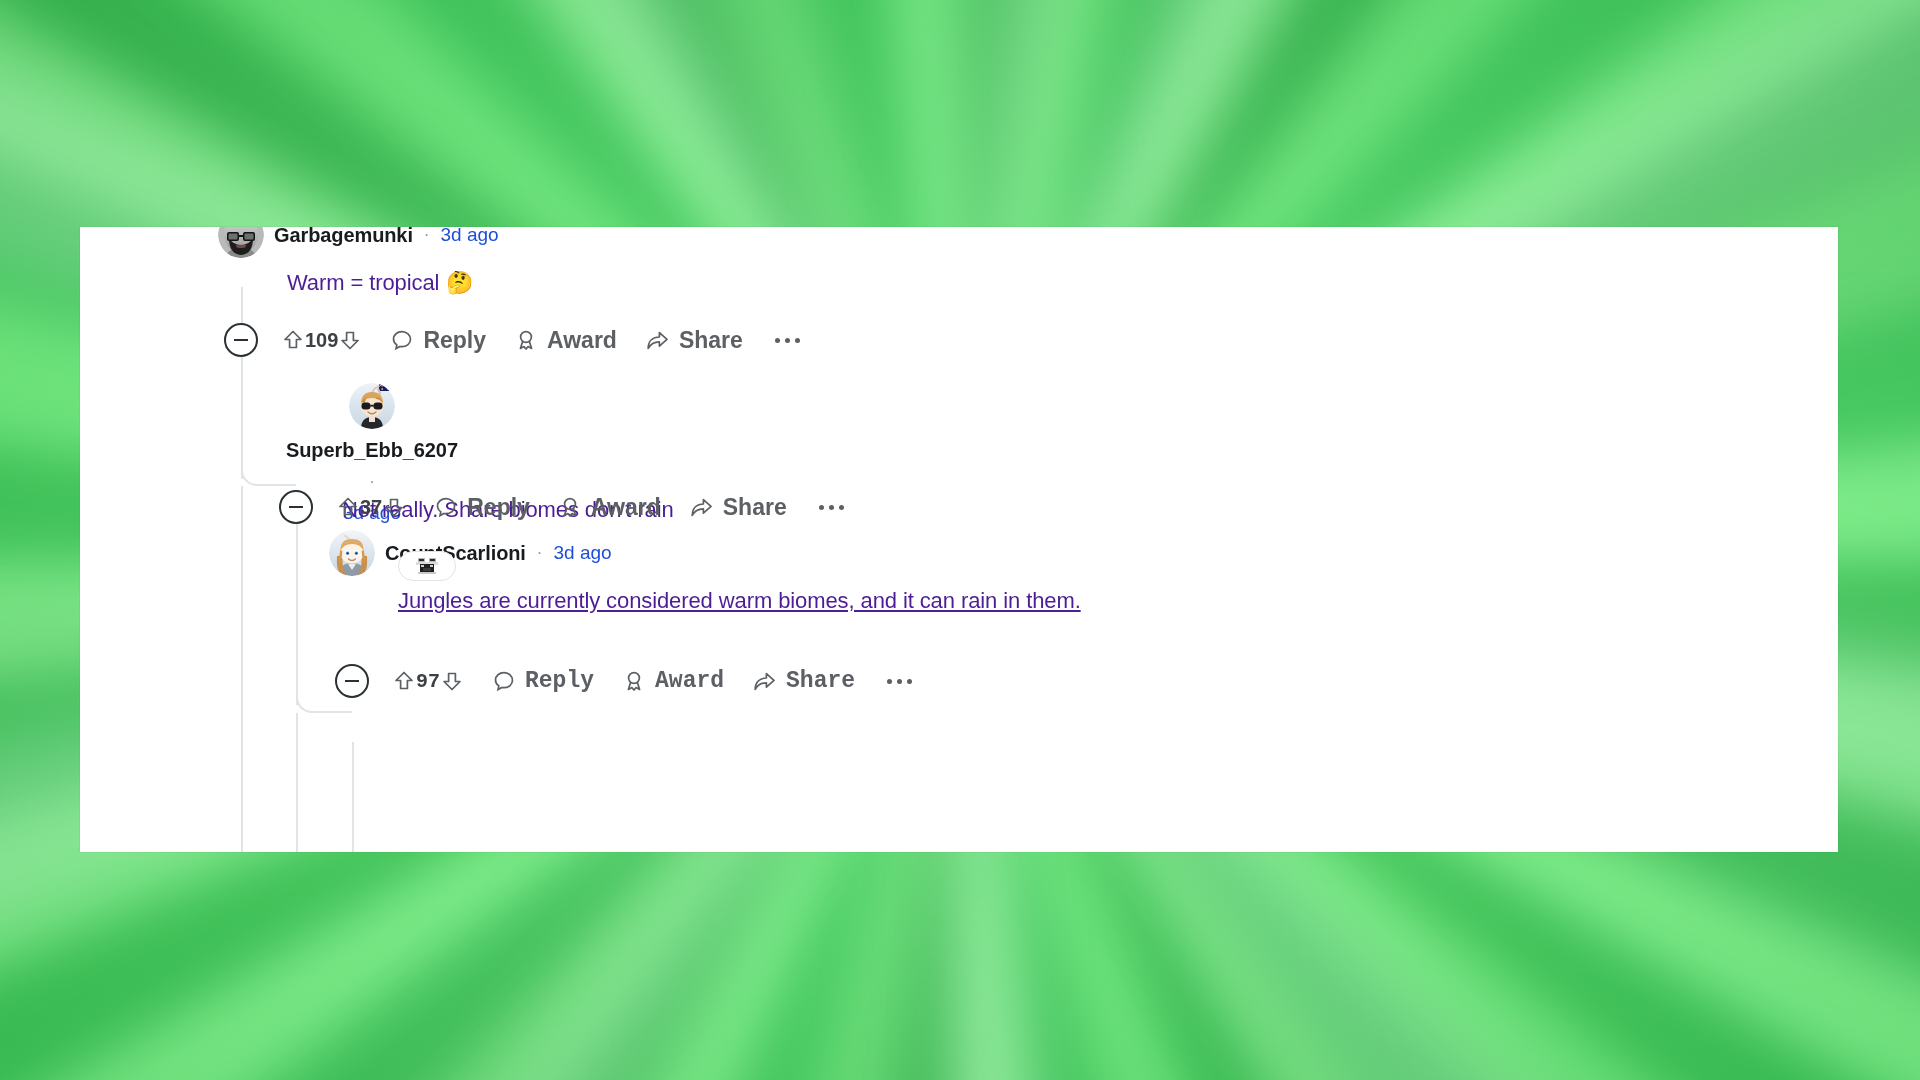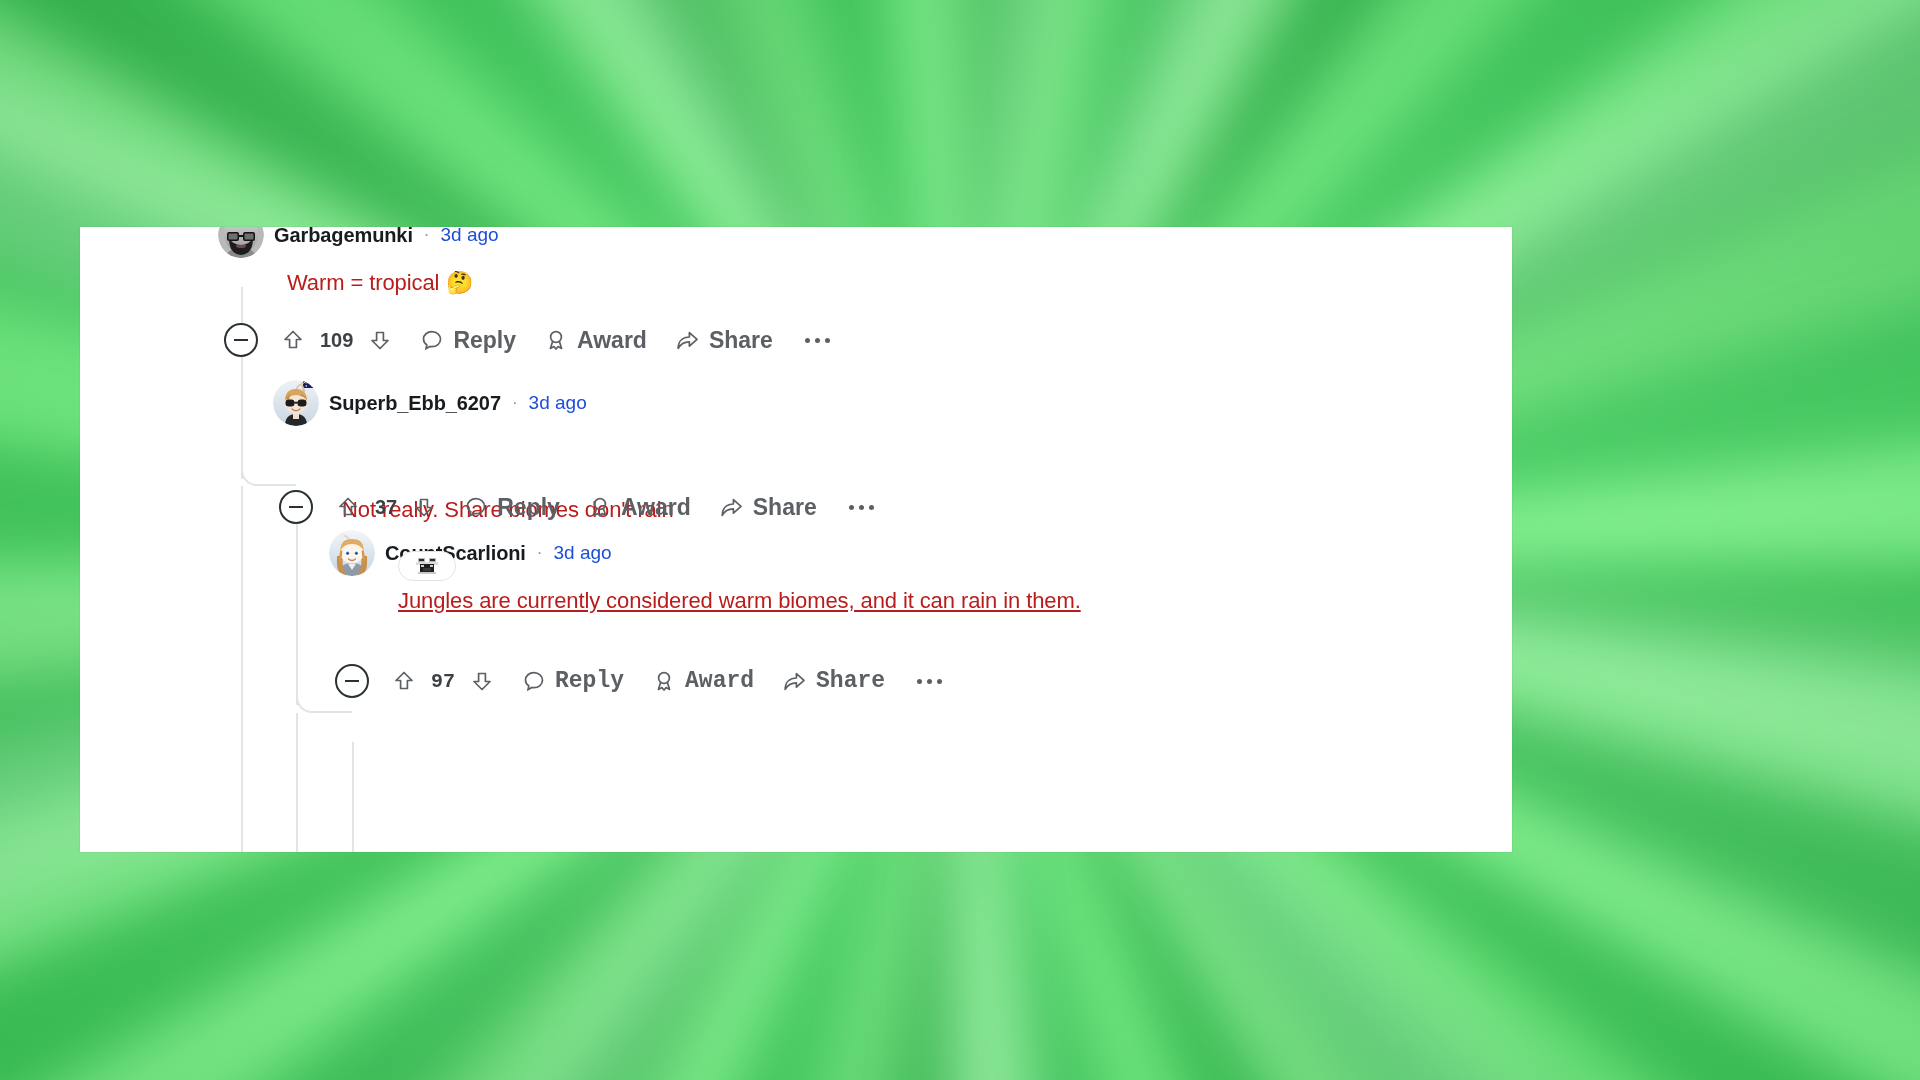--- a/index.html
+++ b/index.html
@@ -70,7 +70,7 @@
     position: absolute;
     left: 80px;
     top: 227px;
-    width: 1432px;
+    width: 1758px;
     height: 625px;
     background: #ffffff;
     overflow: hidden;

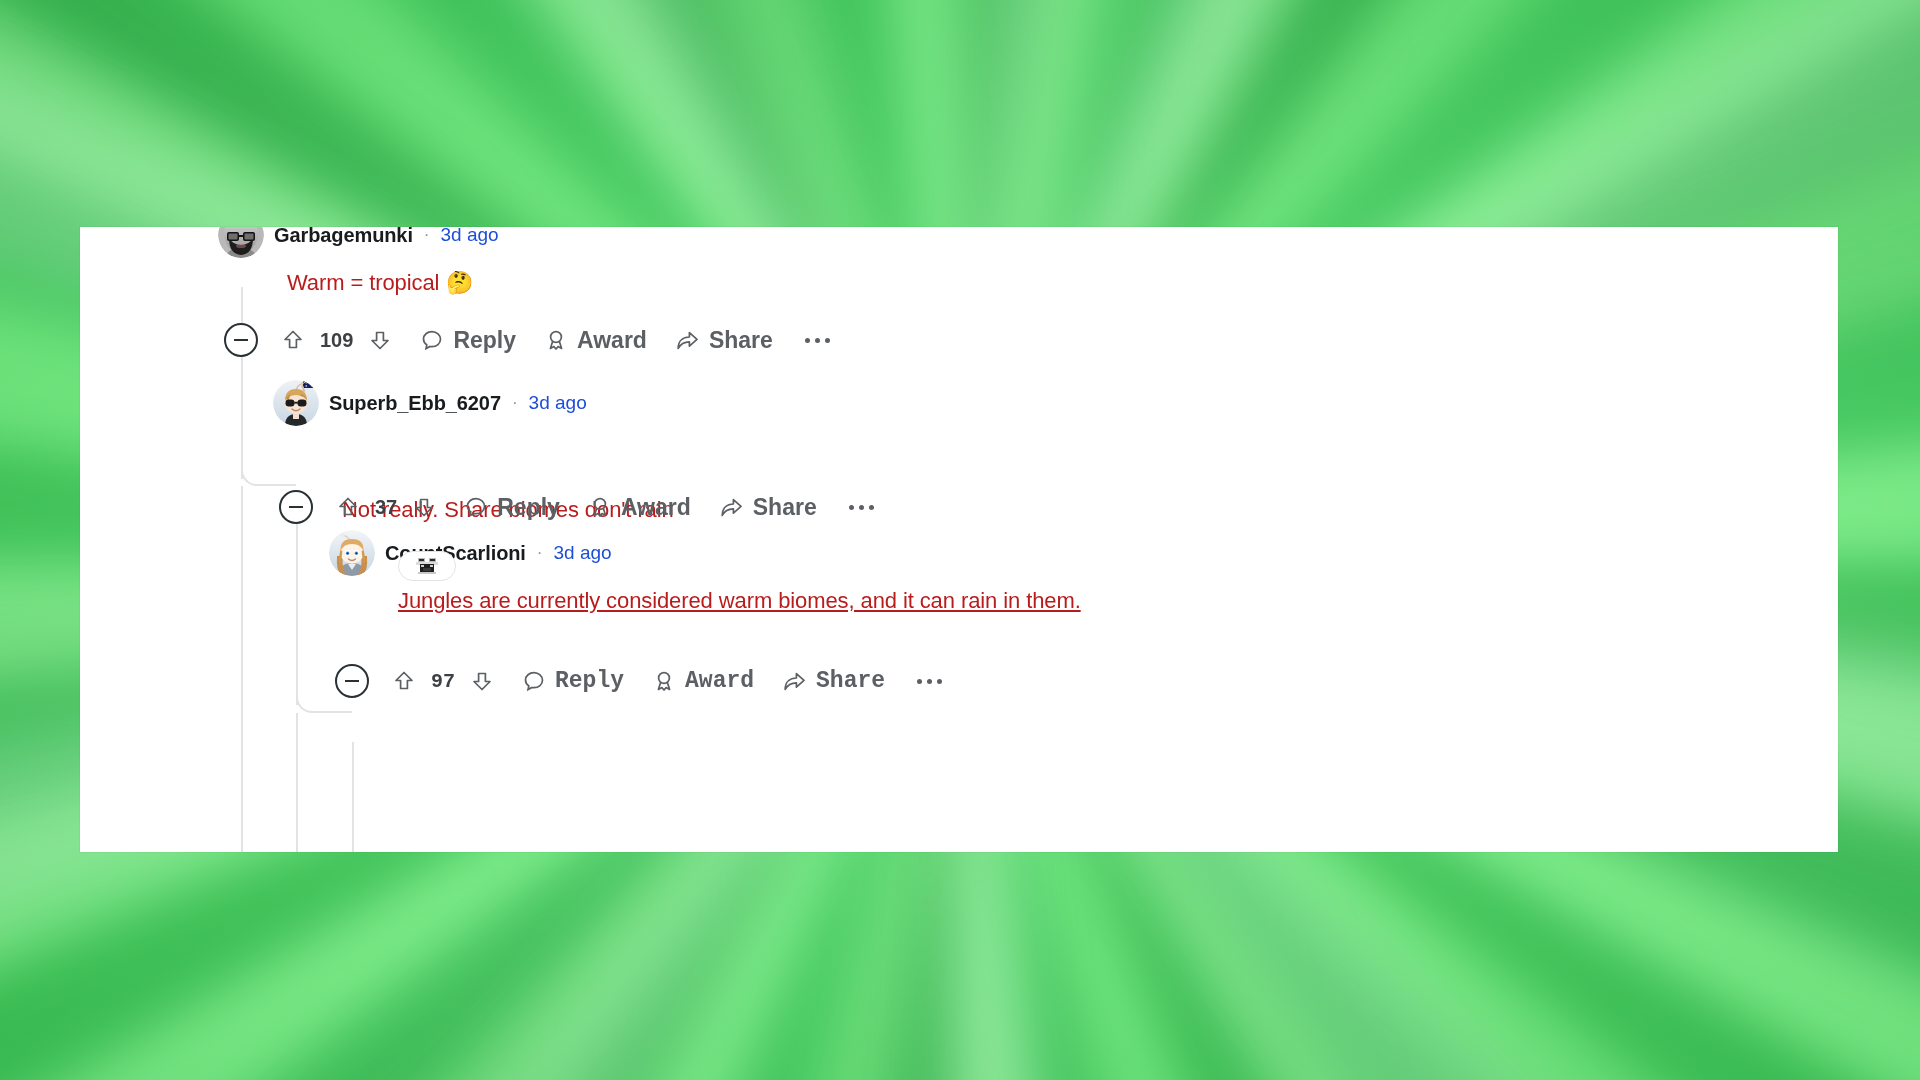--- a/index.html
+++ b/index.html
@@ -151,7 +151,7 @@
     position: absolute;
     font-size: 22px;
     line-height: 30px;
-    color: #b91c1c;
+    color: #4c1d95;
     white-space: nowrap;
     letter-spacing: -0.1px;
   }

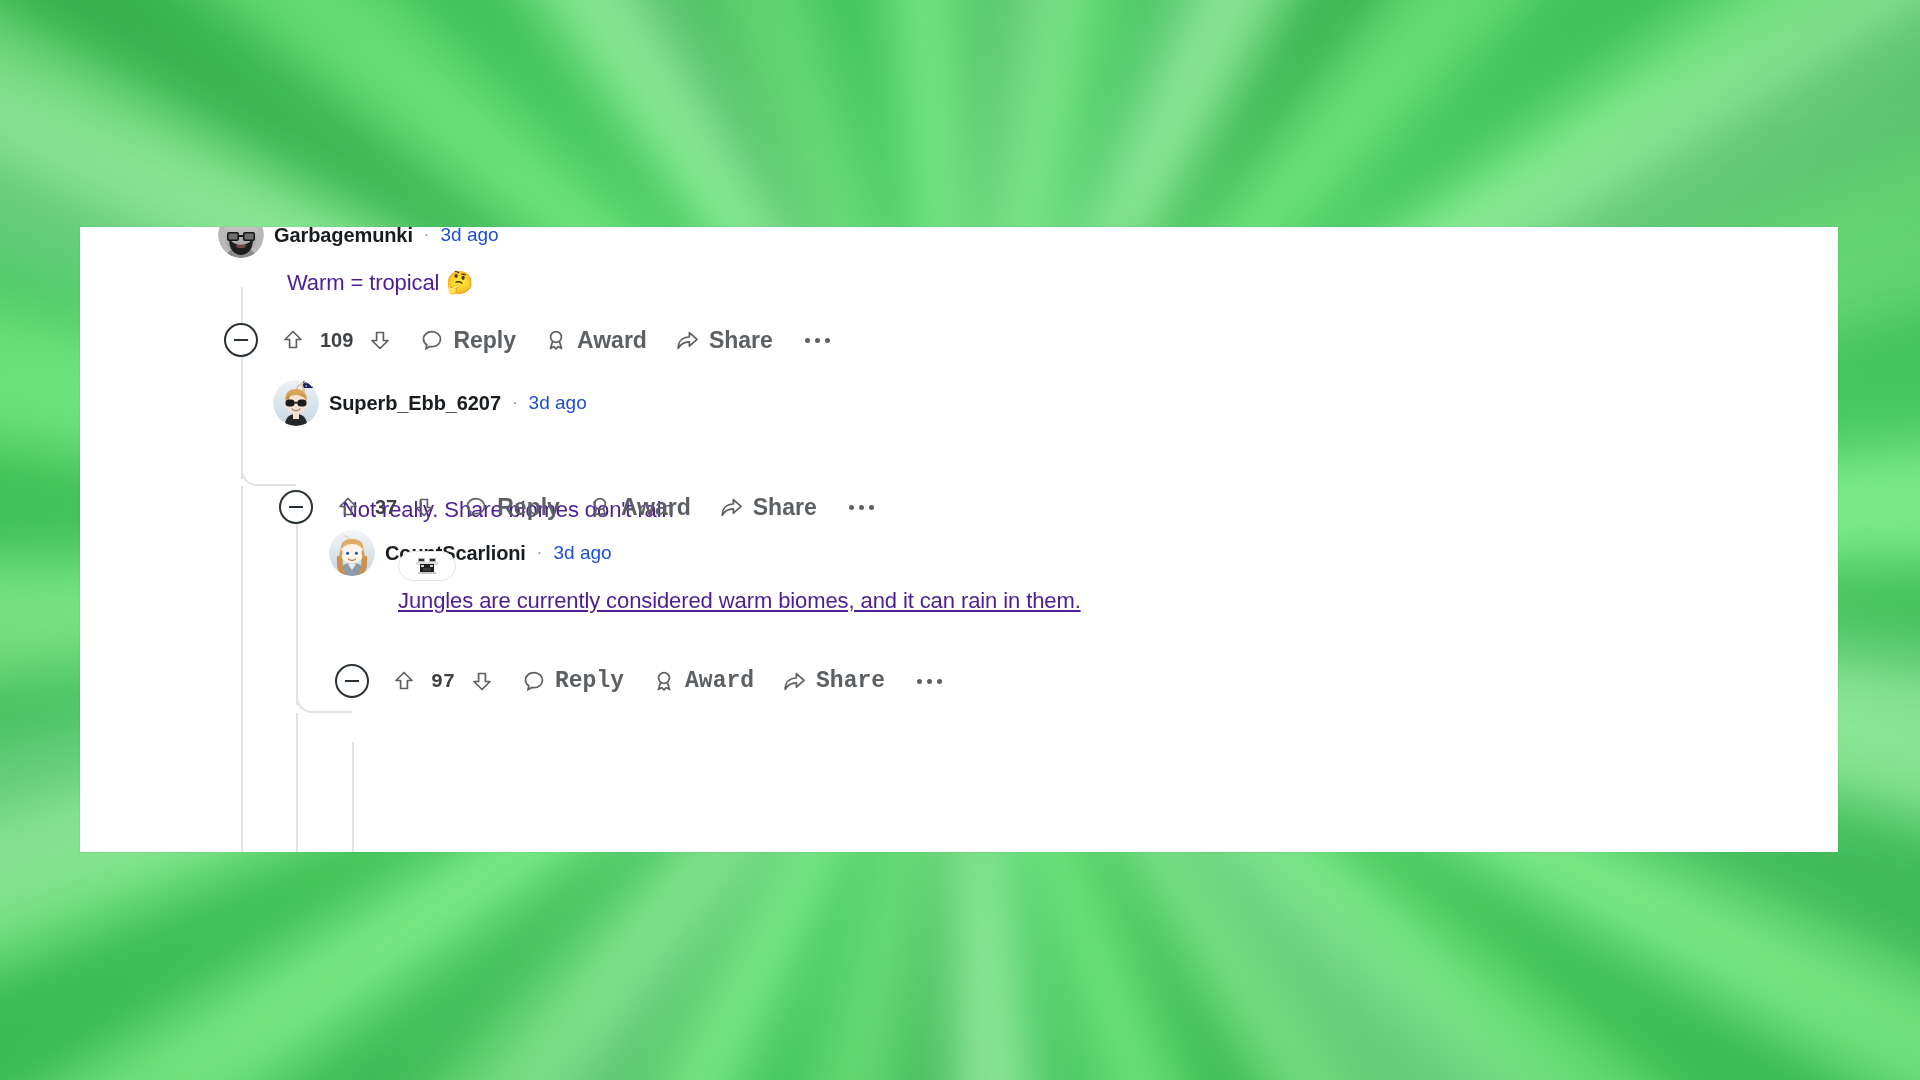--- a/index.html
+++ b/index.html
@@ -190,7 +190,7 @@
     background: #2A3135;
   }
   .vote {
-    display: flex; align-items: center; gap: 15px;
+    display: flex; align-items: center; gap: 0;
     margin-left: 23px;
   }
   .score {

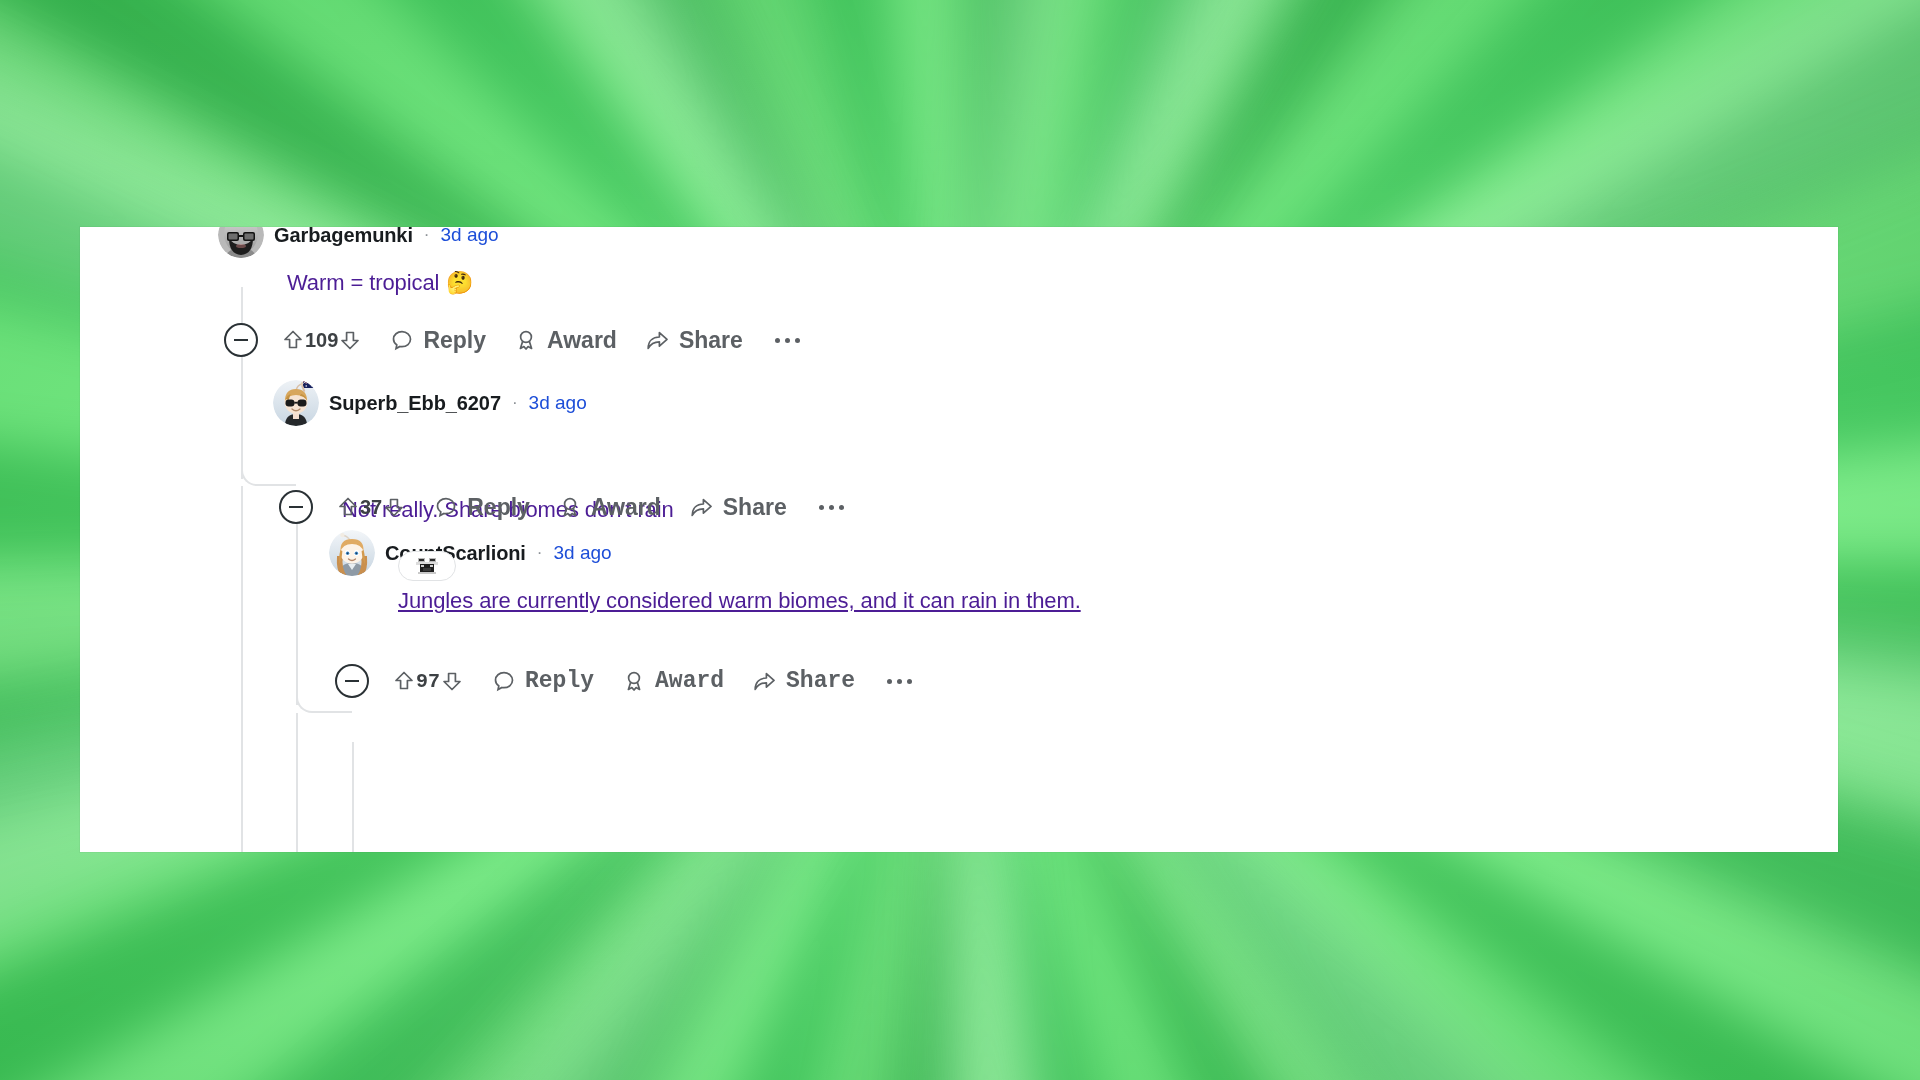--- a/index.html
+++ b/index.html
@@ -324,7 +324,7 @@
 
     <div class="thread-line" style="left:161px; top:259px; height:366px;"></div>
 
-    <div class="c-head" style="left:193px; top:156px;">
+    <div class="c-head" style="left:206px; top:156px;flex-direction:column;">
       <div class="avatar">
         <div class="ring">
           <svg width="46" height="46" viewBox="0 0 46 46">

